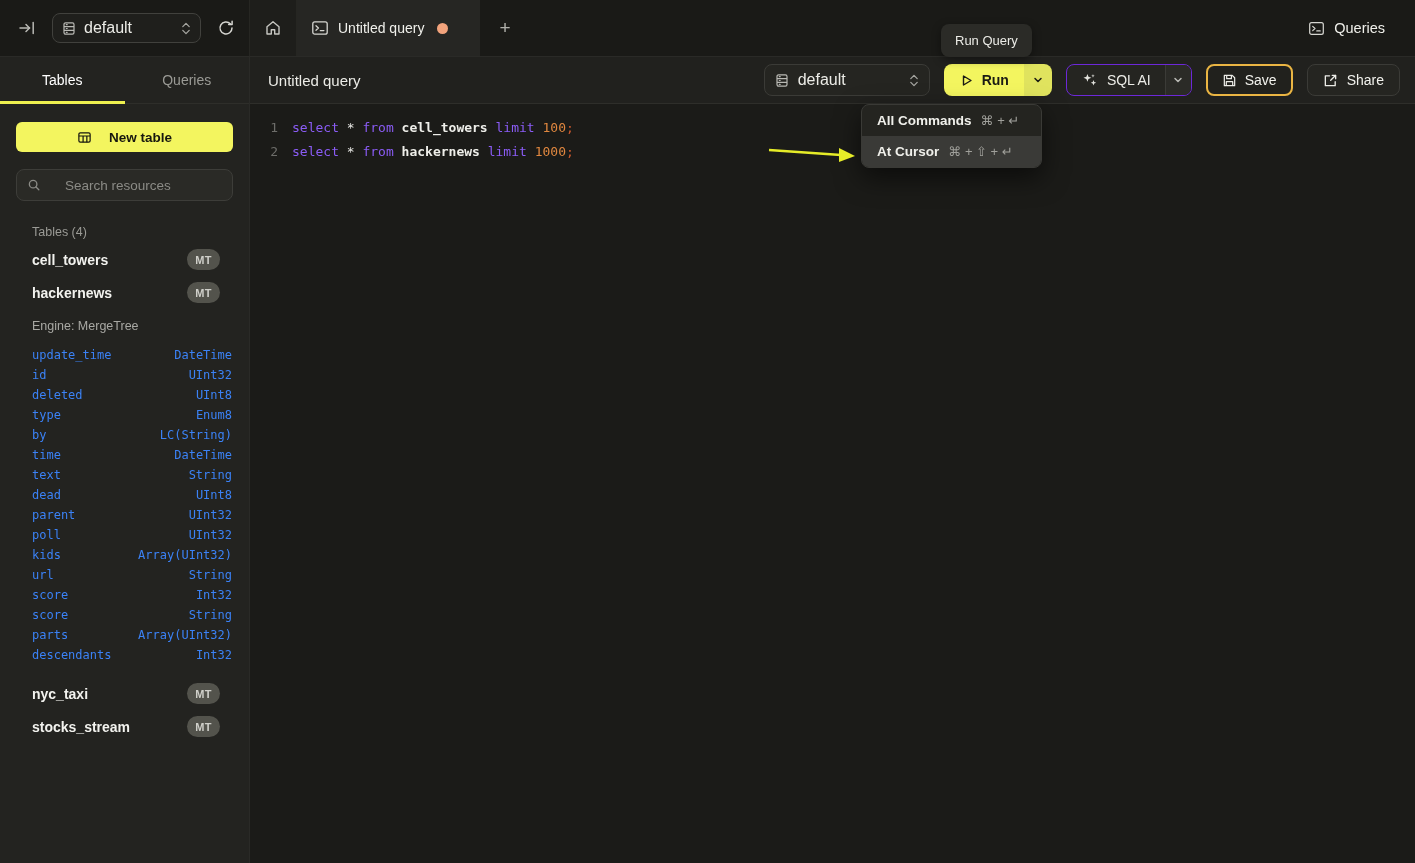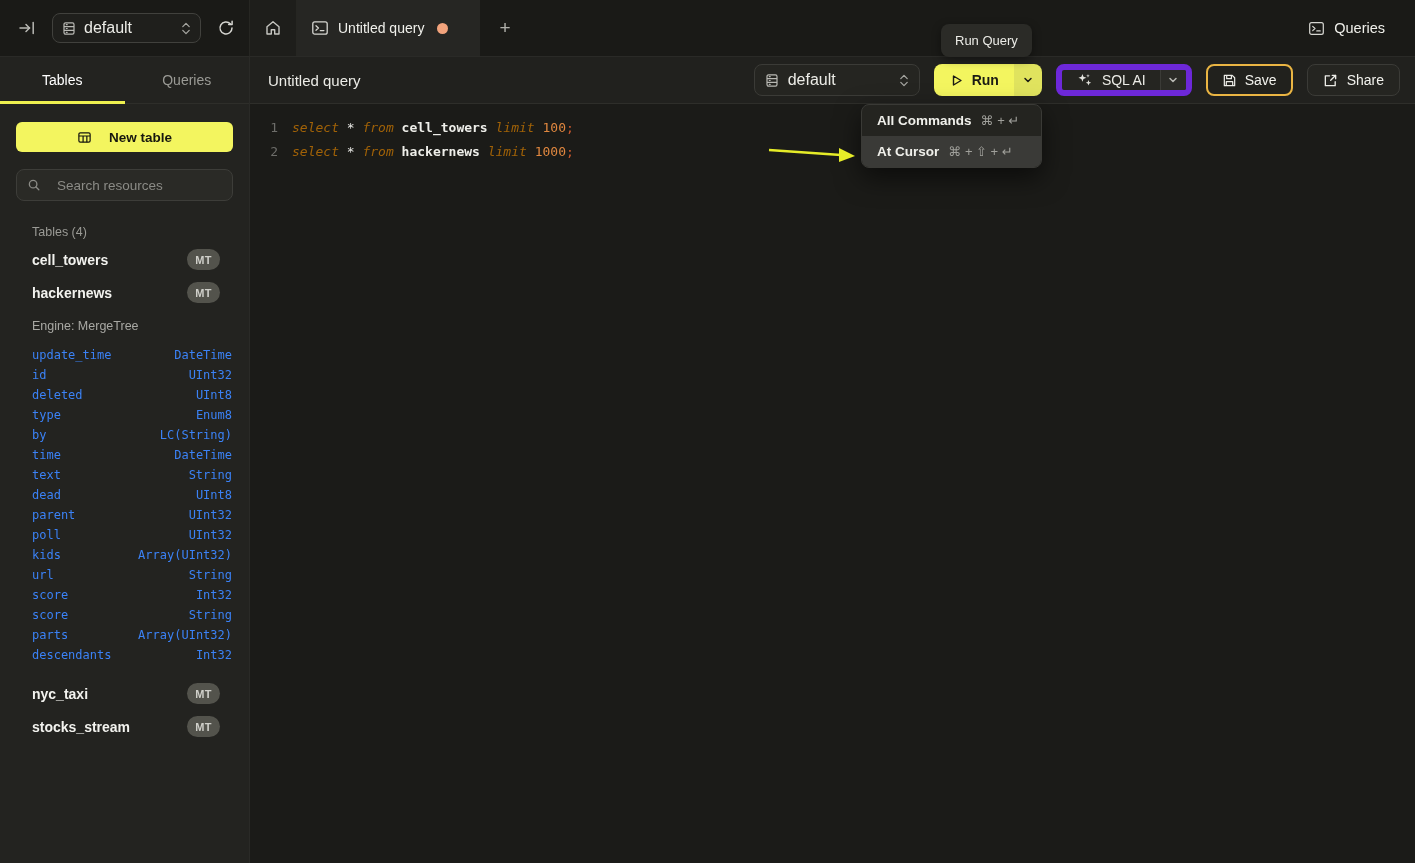--- a/index.html
+++ b/index.html
@@ -73,7 +73,7 @@
   .run-main { display:flex; align-items:center; gap:8px; padding:0 15px; color:#1b1b14;
     font-size:14px; font-weight:600; }
   .run-caret { width:28px; display:flex; align-items:center; justify-content:center; }
-  .sqlai-btn { height:32px; border-radius:8px; border:6px solid #6d28d9; overflow:hidden;
+  .sqlai-btn { height:32px; border-radius:8px; border:1px solid #6d28d9; overflow:hidden;
     display:flex; background:#252521; cursor:pointer; }
   .sqlai-main { display:flex; align-items:center; gap:9px; padding:0 14px; color:#ecece7;
     font-size:14px; font-weight:500; }

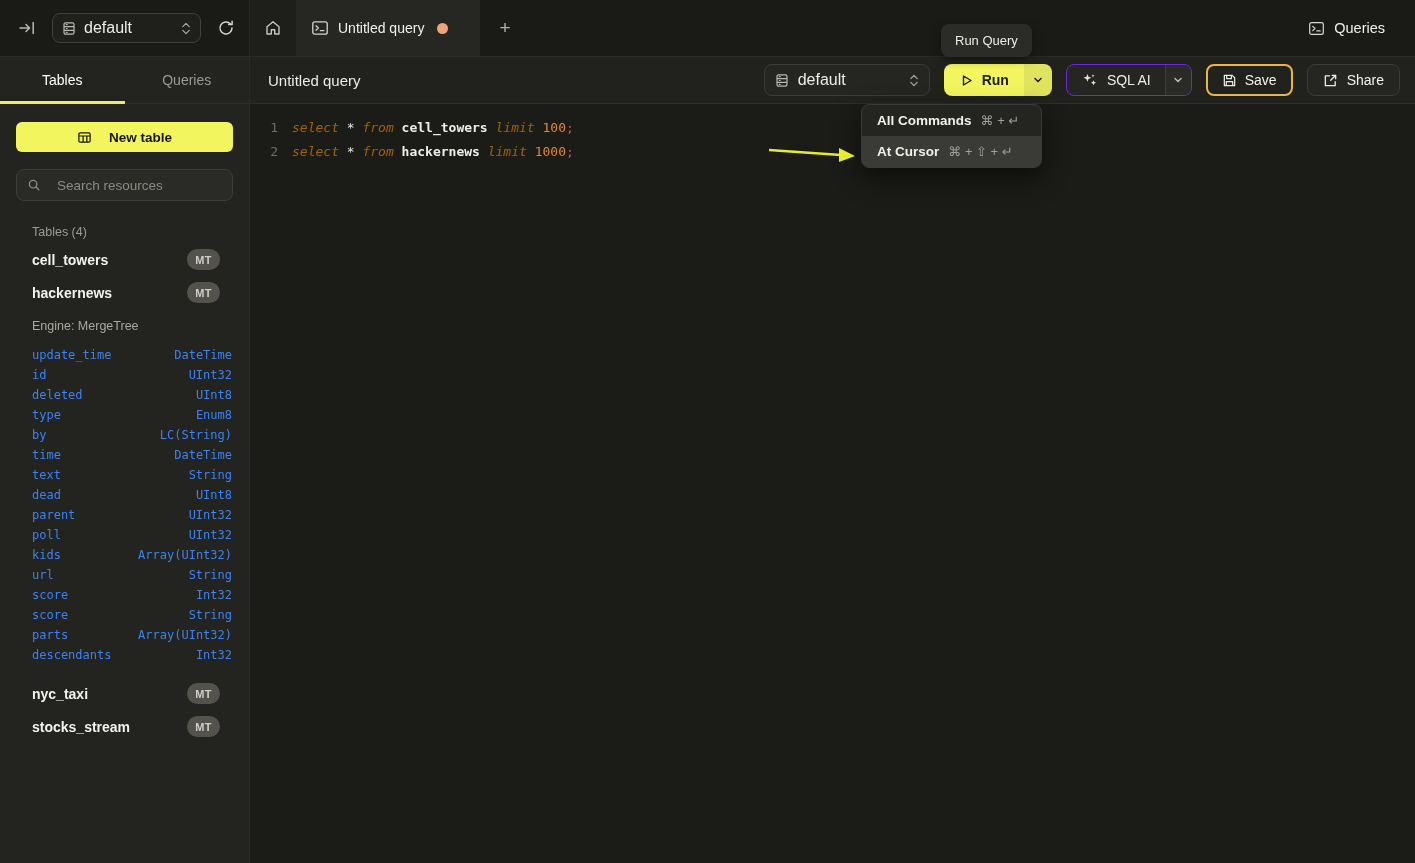--- a/index.html
+++ b/index.html
@@ -92,7 +92,7 @@
   .code-line { display:flex; }
   .gutter { width:28px; text-align:right; margin-right:14px; color:#6d6d69; flex:none; }
   .code { white-space:pre; }
-  .tok-kw { color:#a16207;font-style:italic; }
+  .tok-kw { color:#8b5cf6; }
   .tok-op { color:#e8e8e4; }
   .tok-tbl { color:#eeeee9; font-weight:700; }
   .tok-num { color:#e0873f; }

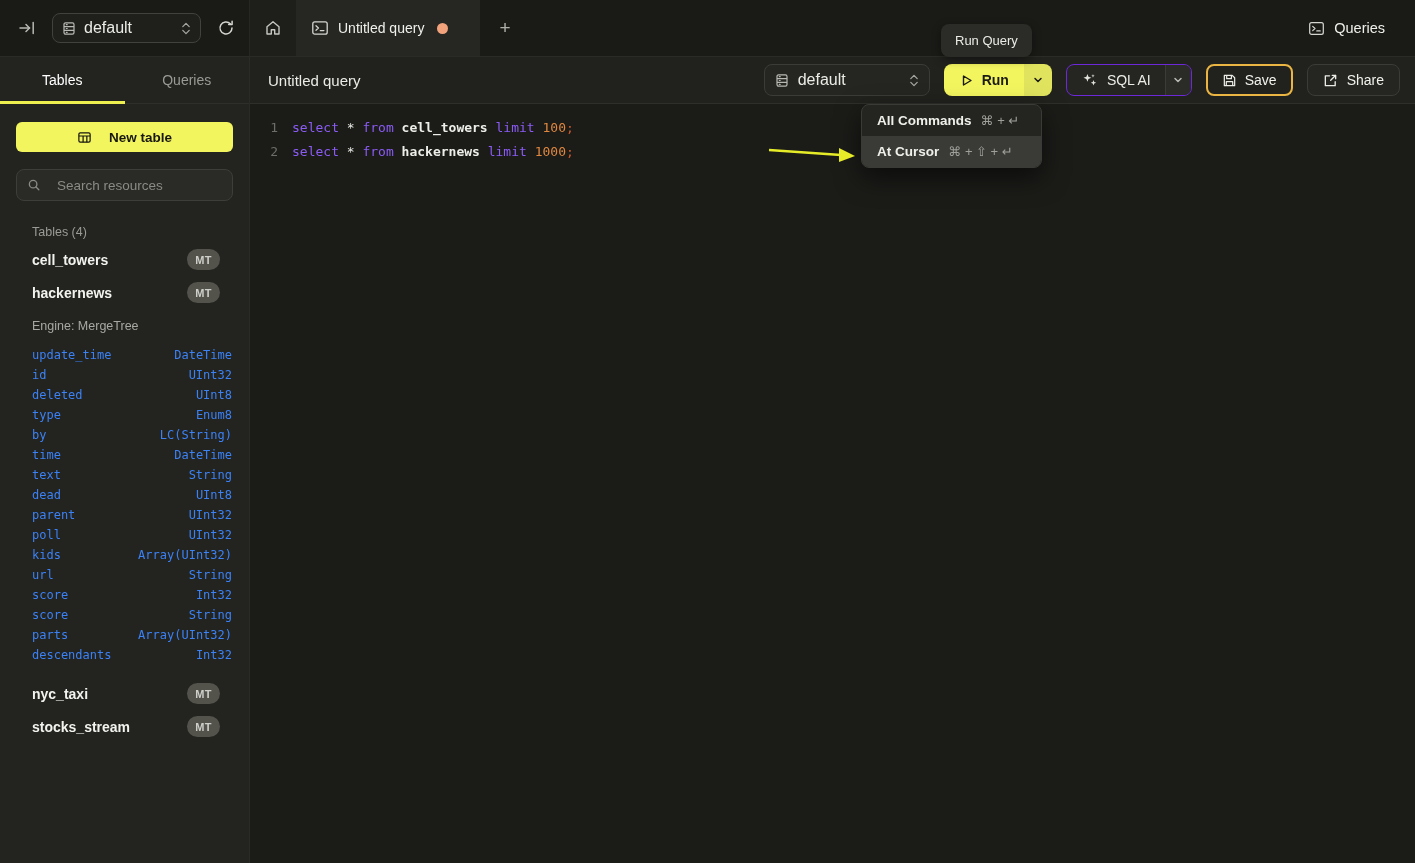--- a/index.html
+++ b/index.html
@@ -43,7 +43,7 @@
     display:flex; align-items:center; justify-content:center; gap:17px;
     color:#17170f; font-size:13.5px; font-weight:600; cursor:pointer; }
   .search-box { margin:17px 16px 0 16px; height:32px; background:#2a2a26; border:1px solid #3d3d39;
-    border-radius:8px; display:flex; align-items:center; padding:0 10px; gap:16px; }
+    border-radius:8px; display:flex; align-items:center; padding:0 10px; gap:24px; }
   .search-box input { background:transparent; border:none; outline:none; color:#d8d8d3;
     font-size:13.5px; width:100%; font-family:"Liberation Sans", sans-serif; }
   .search-box input::placeholder { color:#8b8b86; }

